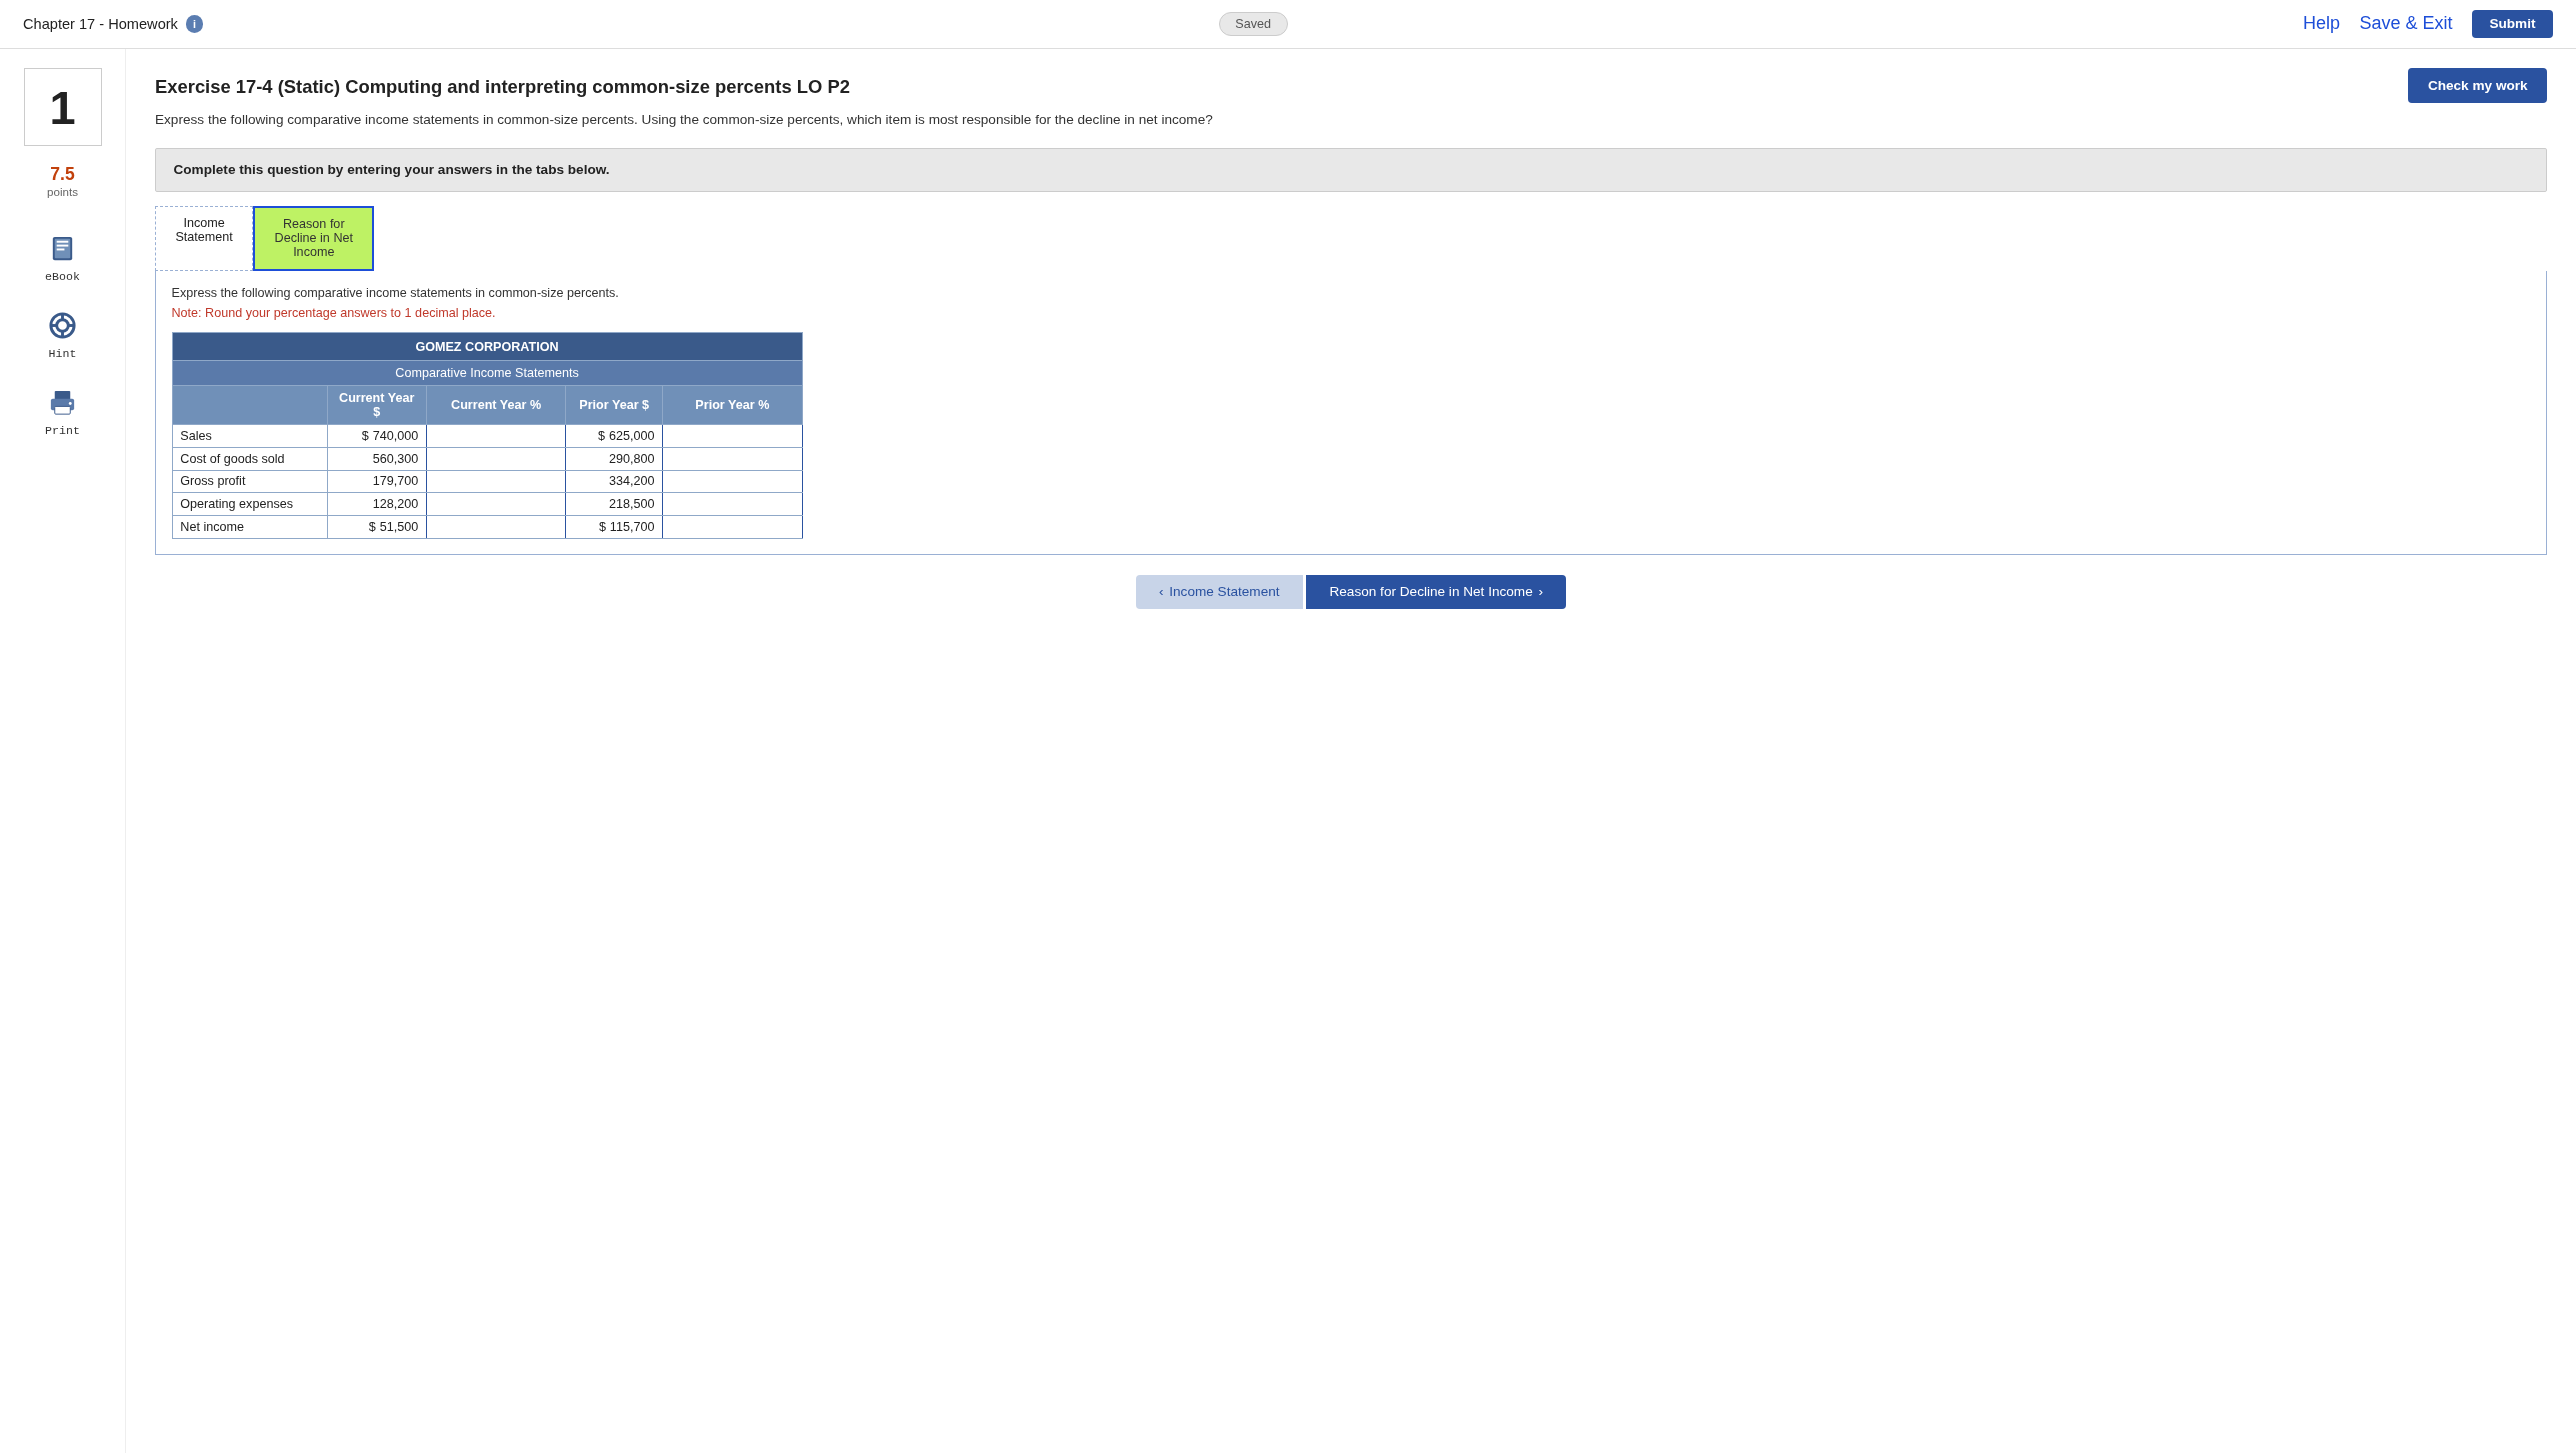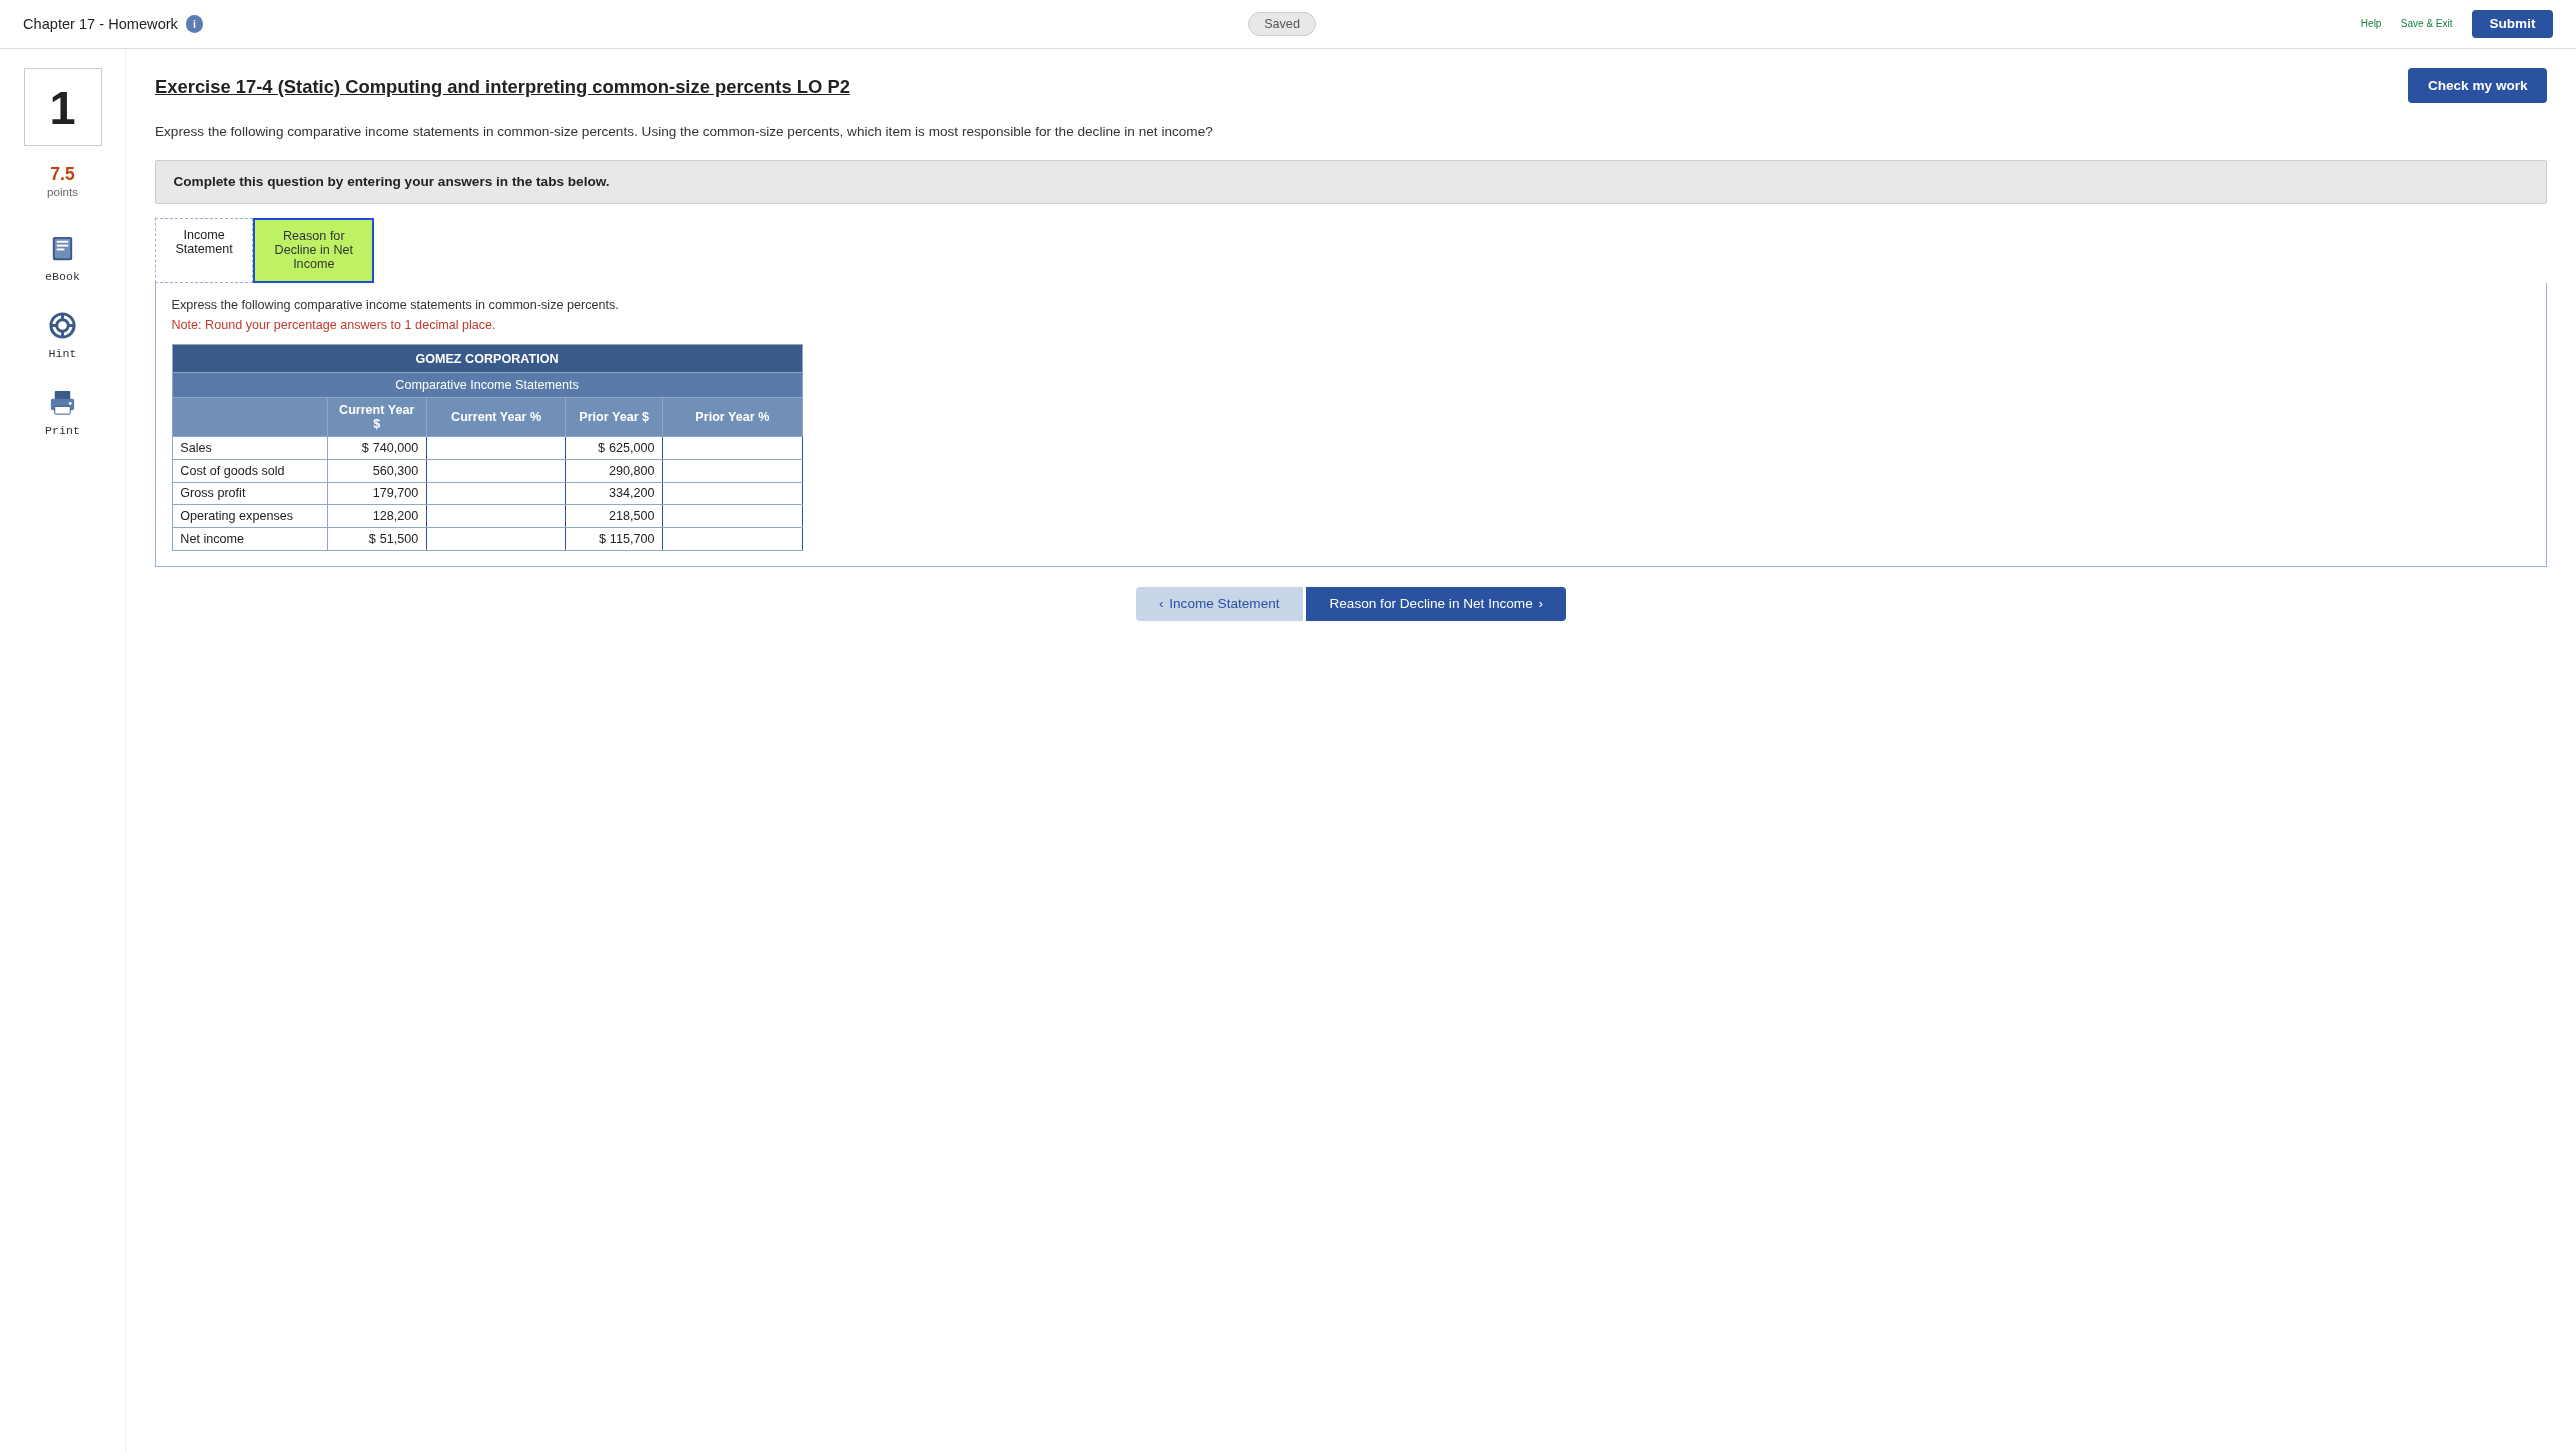--- a/index.html
+++ b/index.html
@@ -21,7 +21,7 @@
       padding: 3.9px 15.5px; font-size: 12.6px; color: #555;
     }
     .top-nav-right { display: flex; align-items: center; gap: 19.4px; }
-    .top-nav-right a { text-decoration: none; color: #15803d; font-size: 10px; }
+    .top-nav-right a { text-decoration: none; color: #1d4ed8; font-size: 18px; }
     .btn-submit {
       background: #2a52a0; color: #fff; border: none; border-radius: 3.9px;
       padding: 6.8px 17.5px; font-size: 13.6px; font-weight: bold; cursor: pointer;

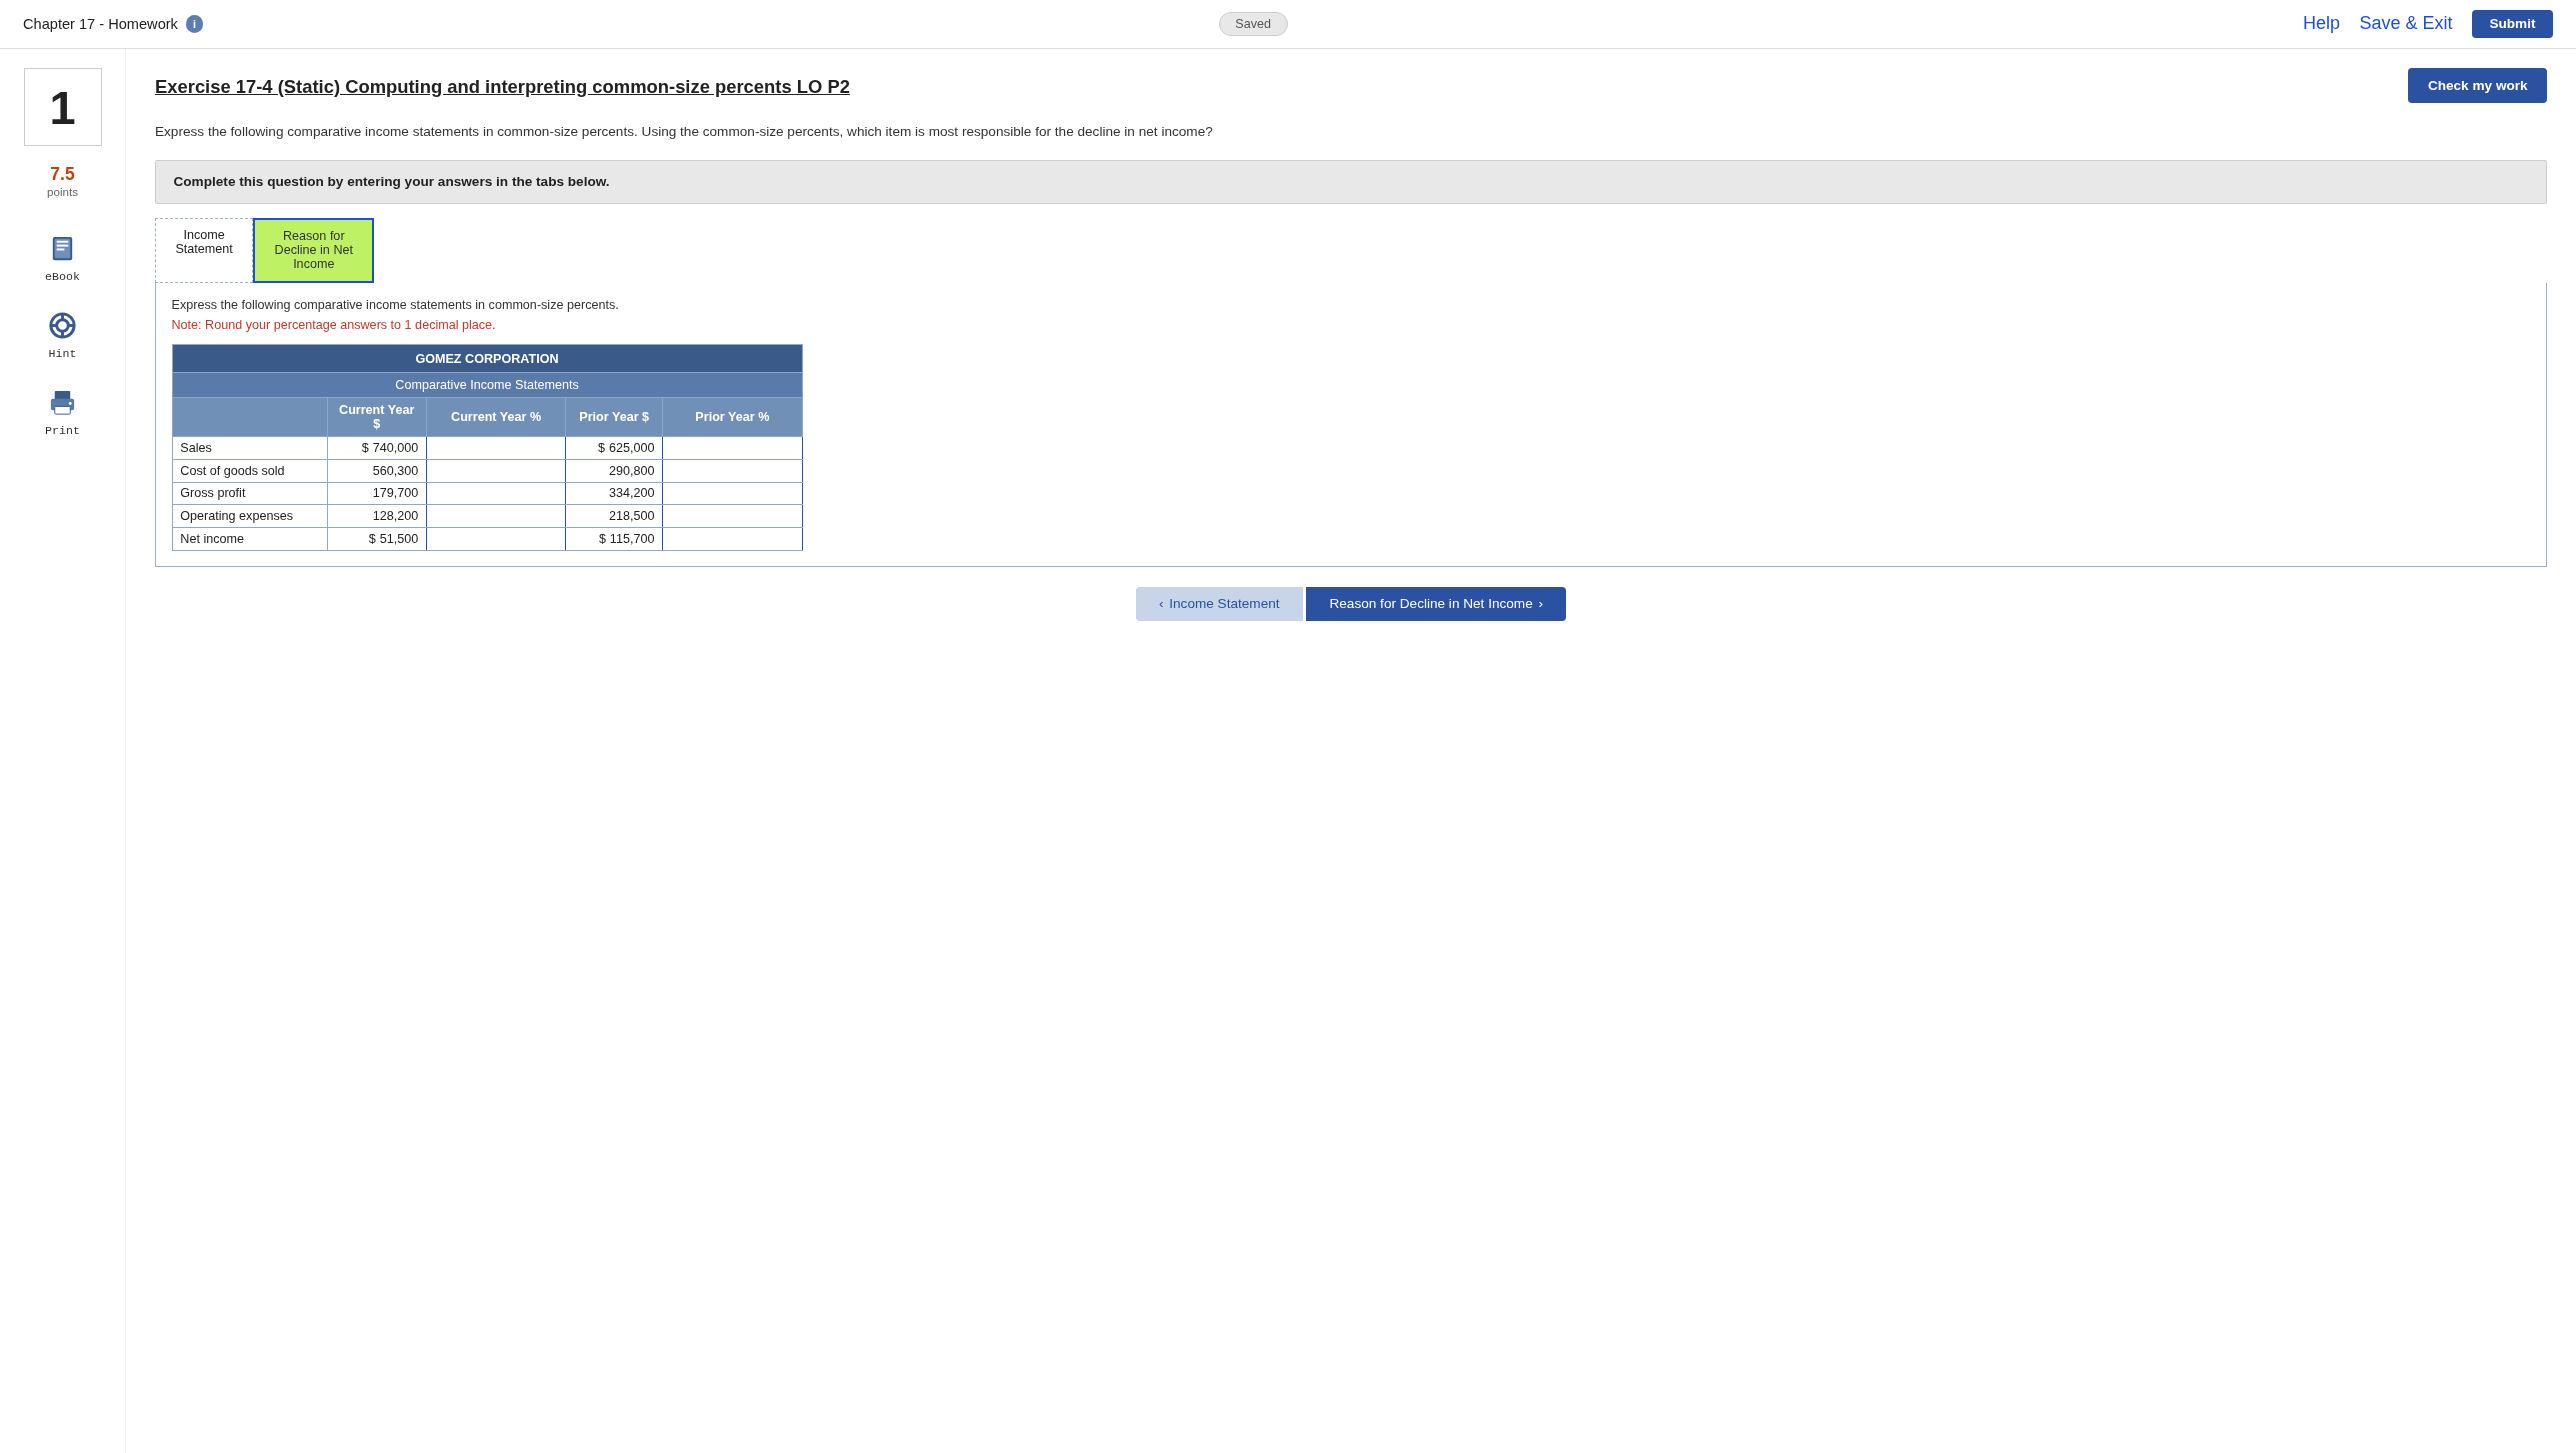--- a/index.html
+++ b/index.html
@@ -61,7 +61,7 @@
       padding: 9.7px 19.4px; font-size: 13.6px; font-weight: bold; cursor: pointer;
     }
 
-    .exercise-title { font-size: 18.4px; font-weight: bold; margin-bottom: 24px; margin-top: 3.9px; text-decoration: underline; }
+    .exercise-title { font-size: 18.4px; font-weight: bold; margin-bottom: 12px; margin-top: 3.9px; }
     .exercise-desc { font-size: 13.6px; color: #333; margin-bottom: 17.5px; line-height: 1.5; }
 
     .complete-banner {

